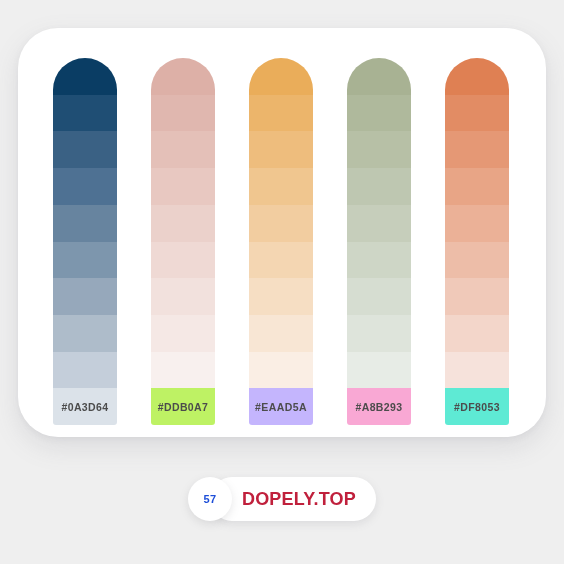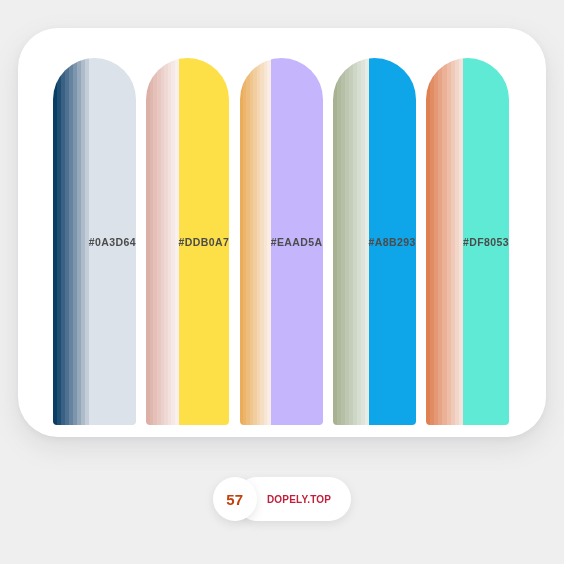--- a/index.html
+++ b/index.html
@@ -49,12 +49,12 @@
   }
 
   .column {
-    width: 83px;
+    width: 64px;
     height: 367px;
     border-radius: 42px 42px 4px 4px;
     overflow: hidden;
     display: flex;
-    flex-direction: row;
+    flex-direction: column;
     position: relative;
   }
 

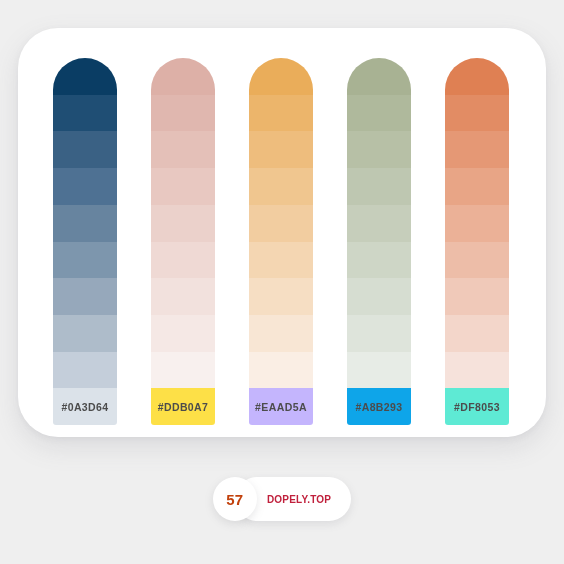--- a/index.html
+++ b/index.html
@@ -167,7 +167,7 @@
         <div class="band" style="background: rgb(242, 225, 221);"></div>
         <div class="band" style="background: rgb(245, 232, 229);"></div>
         <div class="band" style="background: rgb(248, 240, 238);"></div>
-        <div class="band label-band" style="background: #fde047;">
+        <div class="band label-band" style="background: #bef264;">
           <span class="hex-label">#DDB0A7</span>
         </div>
       </div>

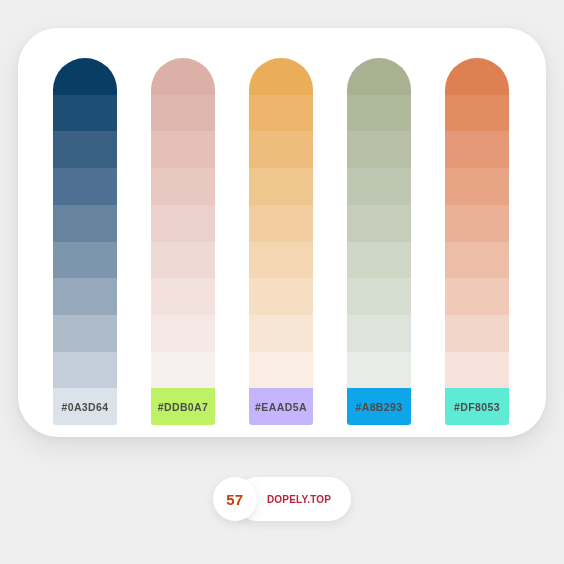--- a/index.html
+++ b/index.html
@@ -195,7 +195,7 @@
         <div class="band" style="background: rgb(214, 221, 209);"></div>
         <div class="band" style="background: rgb(222, 228, 219);"></div>
         <div class="band" style="background: rgb(231, 236, 230);"></div>
-        <div class="band label-band" style="background: #0ea5e9;">
+        <div class="band label-band" style="background: #f9a8d4;">
           <span class="hex-label">#A8B293</span>
         </div>
       </div>

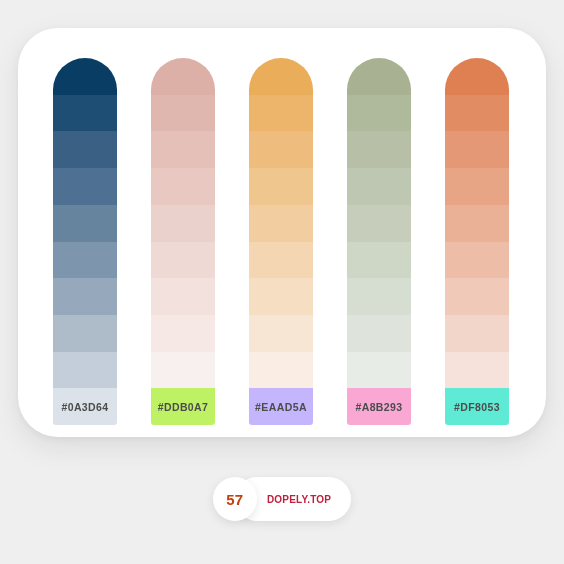--- a/index.html
+++ b/index.html
@@ -110,9 +110,9 @@
     box-shadow: 0 3px 8px rgba(120,120,130,0.18);
   }
   .badge-count {
-    font-size: 15px;
+    font-size: 11px;
     font-weight: bold;
-    color: #c2410c;
+    color: #1d4ed8;
     letter-spacing: 0.3px;
   }
   .badge-pill {

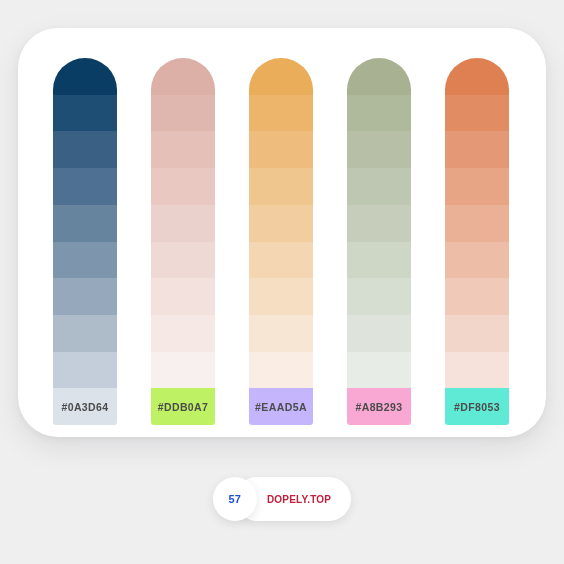--- a/index.html
+++ b/index.html
@@ -129,7 +129,7 @@
     box-shadow: 0 3px 8px rgba(120,120,130,0.16);
   }
   .badge-brand {
-    font-size: 10px;
+    font-size: 18px;
     font-weight: bold;
     letter-spacing: 0.2px;
     color: #c0203c;

